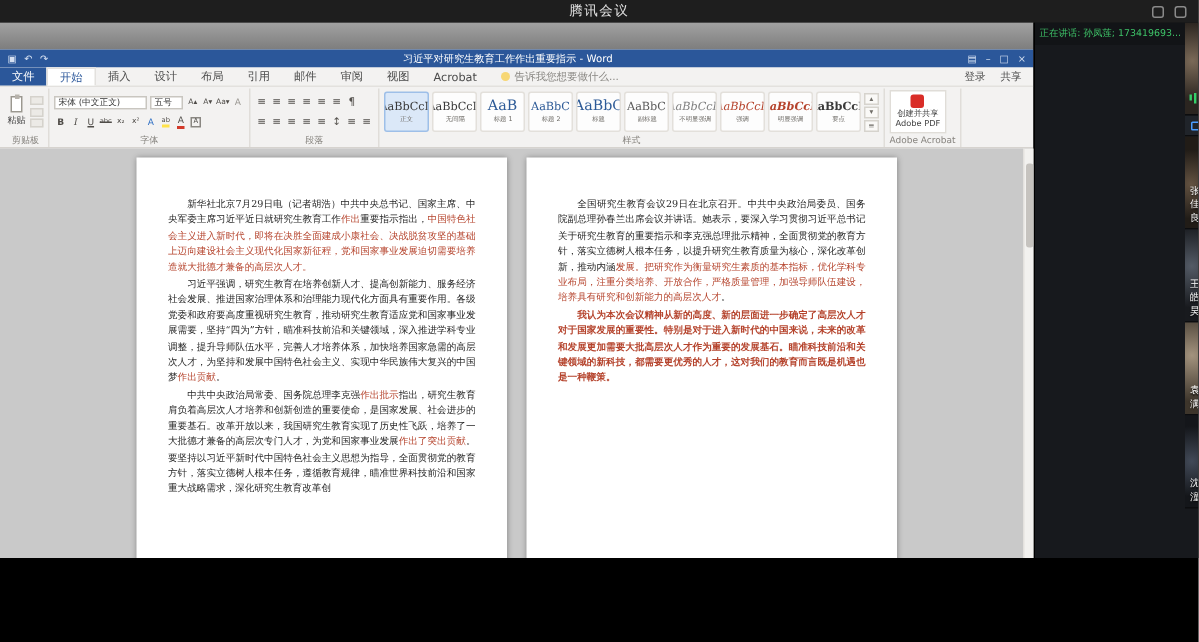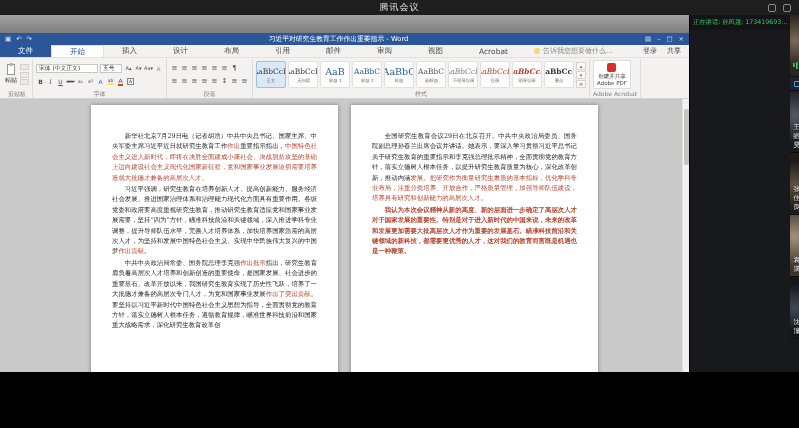--- a/index.html
+++ b/index.html
@@ -34,7 +34,7 @@
 
   .wmenu{height:13px;display:flex;align-items:stretch;background:#f3f2f1;font-size:7.5px;color:#4a4a4a;border-bottom:1px solid #e3e1de}
   .wtabs{display:flex;align-items:stretch}
-  .wtab{display:flex;align-items:center;padding:0 18px;white-space:nowrap}
+  .wtab{display:flex;align-items:center;padding:0 8px;white-space:nowrap}
   .wtab.file{background:var(--word-blue,#2b579a);color:#fff}
   .wtab.active{background:#fff;color:var(--word-blue,#2b579a);border:1px solid #e3e1de;border-bottom:0}
   .tellme{display:flex;align-items:center;gap:3px;color:#8a8884;padding:0 8px;font-size:7px;white-space:nowrap}

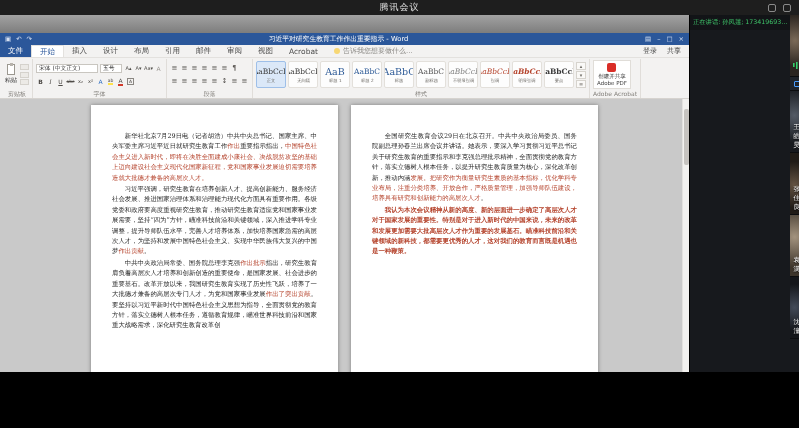--- a/index.html
+++ b/index.html
@@ -386,14 +386,14 @@
             <span class="ss-ic"></span>
             <span>孙凤莲的屏幕共享</span>
           </div>
+          <div class="tile v2">
+            <div class="nmtag">
+              <span>张佳良</span>
+            </div>
+          </div>
           <div class="tile v1">
             <div class="nmtag">
               <span>王皓昊</span>
-            </div>
-          </div>
-          <div class="tile v2">
-            <div class="nmtag">
-              <span>张佳良</span>
             </div>
           </div>
           <div class="tile v3">

